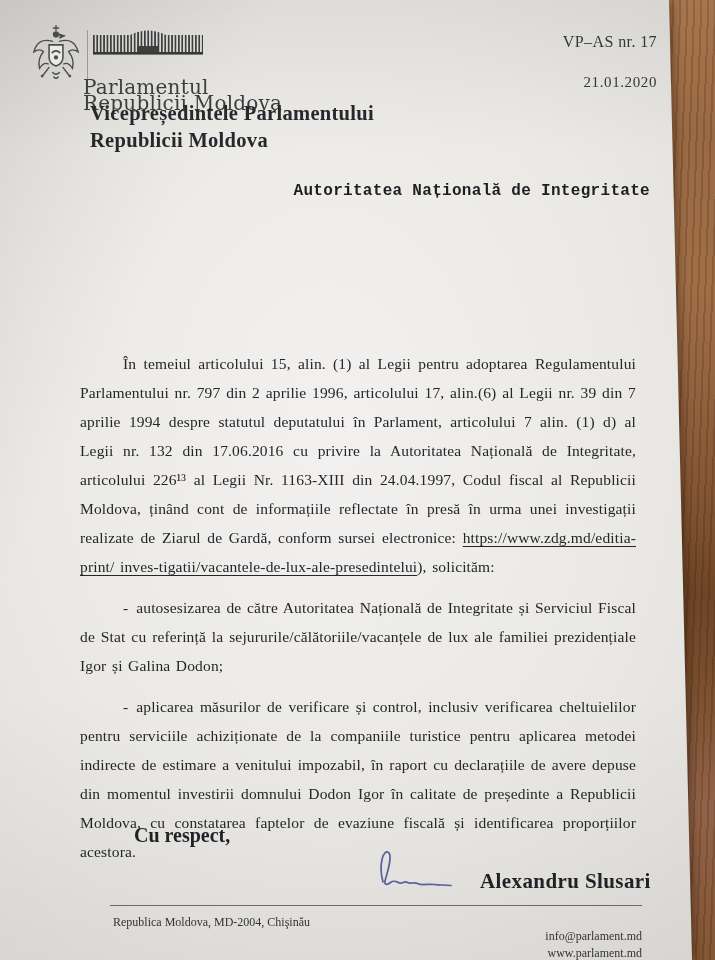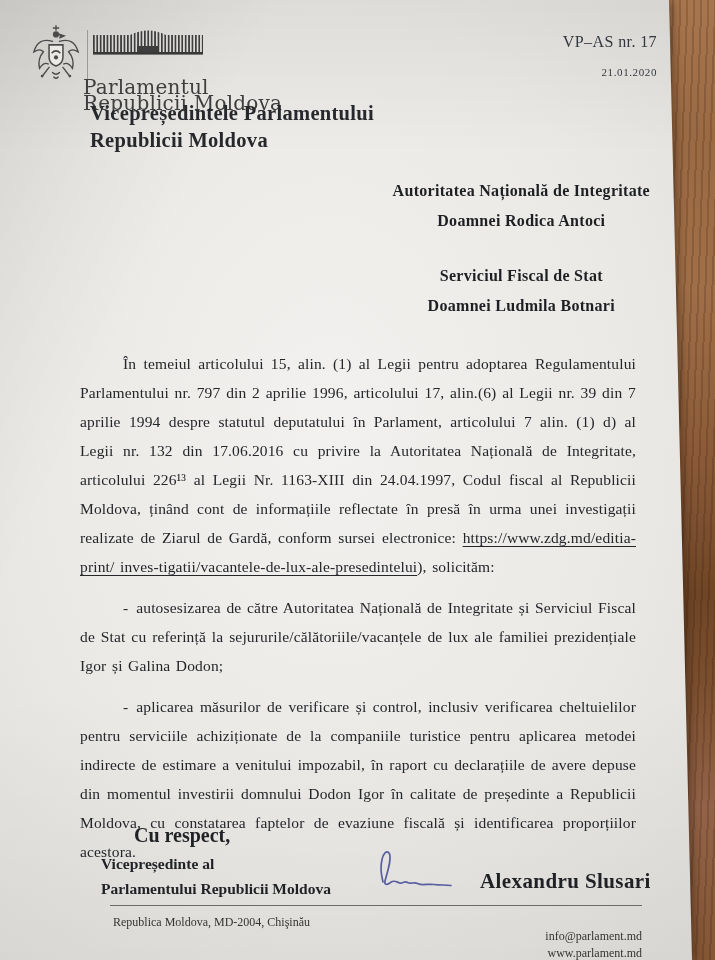--- a/index.html
+++ b/index.html
@@ -26,7 +26,7 @@
             color:#3d3d3d;letter-spacing:.2px;margin-top:20px;}
   .ref-block{left:545px;top:33px;width:112px;text-align:right;color:#33373d;}
   .ref-no{font-size:16px;letter-spacing:.4px;}
-  .ref-date{font-size:11px;margin-top:15px;letter-spacing:.6px;}
+  .ref-date{font-size:15px;margin-top:23px;letter-spacing:.6px;}
   
   .title{left:90px;top:100px;font-size:20.5px;font-weight:bold;line-height:27px;
          color:#26282c;letter-spacing:.3px;}

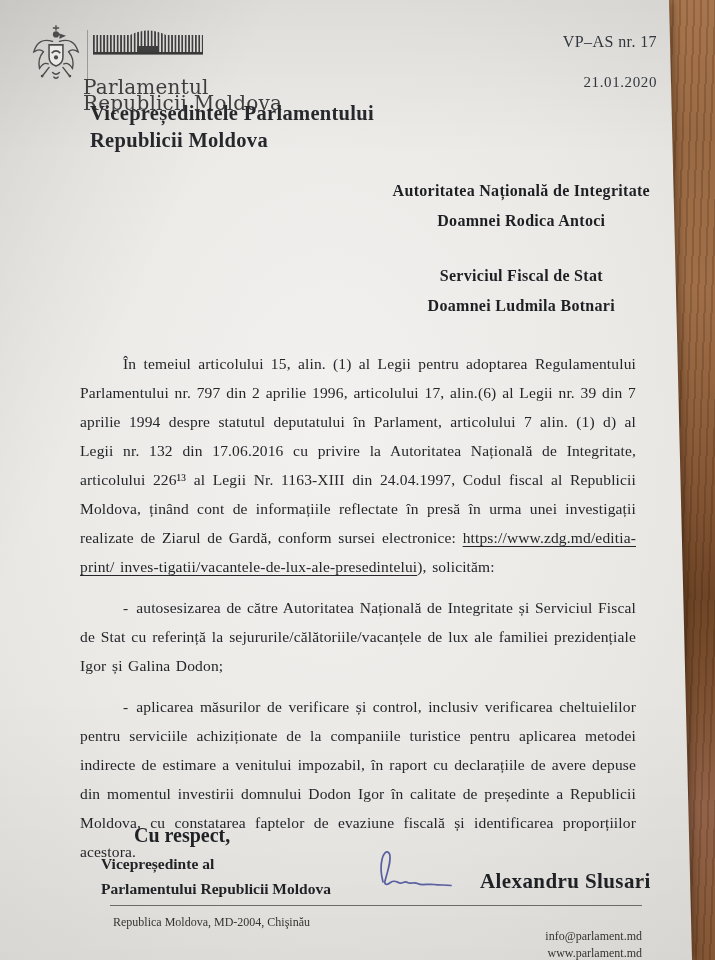--- a/index.html
+++ b/index.html
@@ -31,7 +31,7 @@
   .title{left:90px;top:100px;font-size:20.5px;font-weight:bold;line-height:27px;
          color:#26282c;letter-spacing:.3px;}
   
-  .recipients{right:65px;top:176px;text-align:center;color:#1e1f23;}
+  .recipients{right:65px;top:176px;text-align:left;color:#1e1f23;font-family:Liberation Mono, monospace;}
   .recipients .grp{margin-bottom:25px;}
   .recipients .rline{font-size:16px;font-weight:bold;line-height:30px;letter-spacing:.3px;}
   

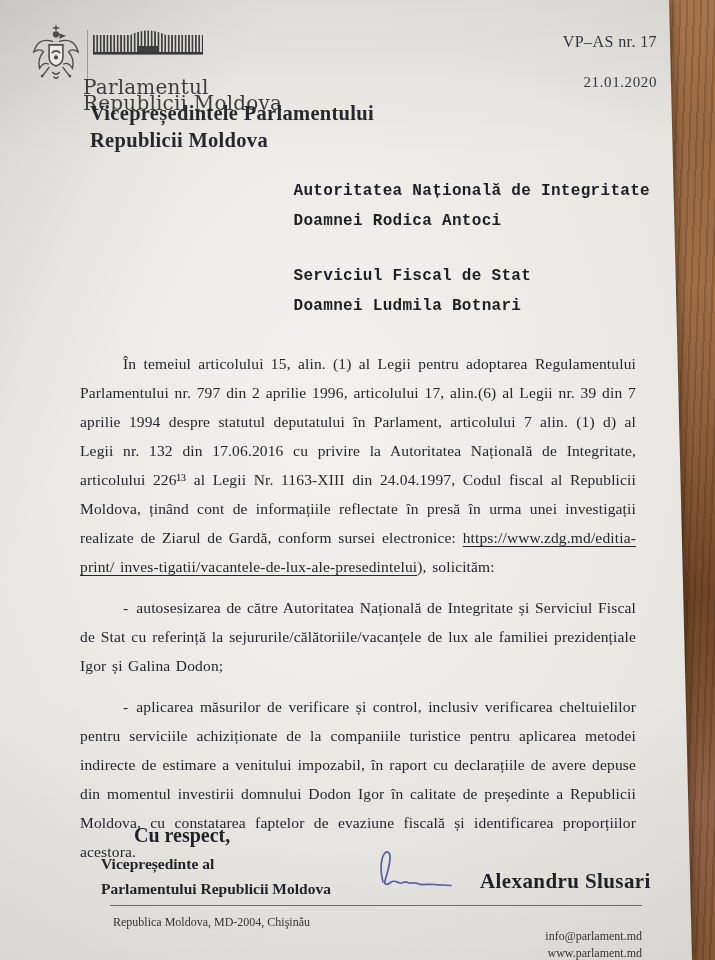--- a/index.html
+++ b/index.html
@@ -109,7 +109,6 @@
       <div class="recipients">
         <div class="grp">
           <div class="rline">Autoritatea Națională de Integritate</div>
-          <div class="rline">Doamnei Rodica Antoci</div>
         </div>
         <div class="grp">
           <div class="rline">Serviciul Fiscal de Stat</div>

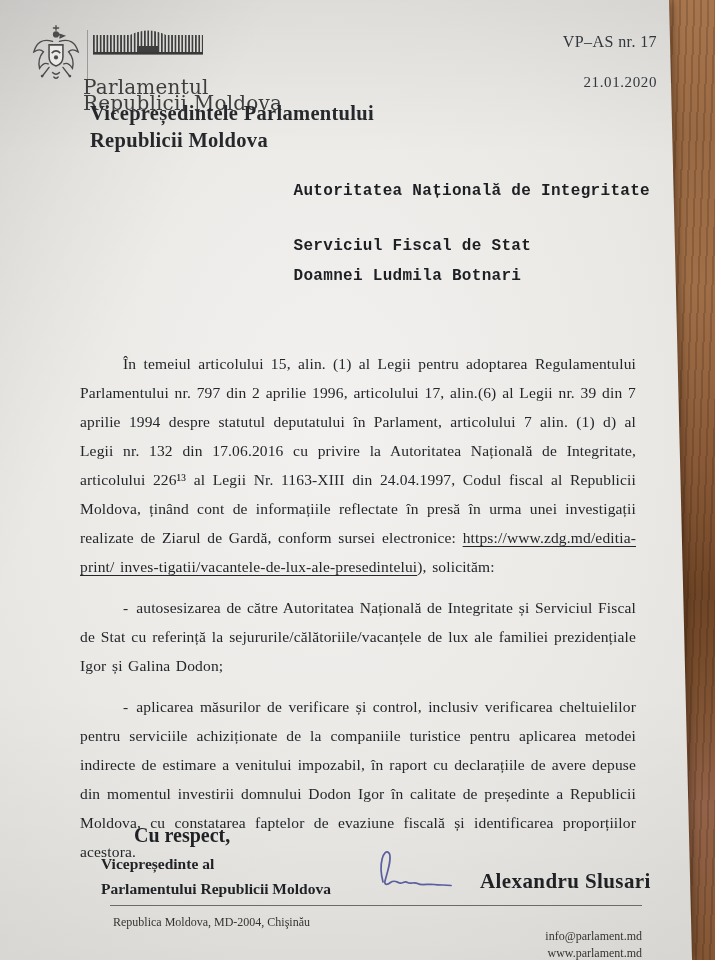--- a/index.html
+++ b/index.html
@@ -110,10 +110,6 @@
         <div class="grp">
           <div class="rline">Autoritatea Națională de Integritate</div>
         </div>
-        <div class="grp">
-          <div class="rline">Serviciul Fiscal de Stat</div>
-          <div class="rline">Doamnei Ludmila Botnari</div>
-        </div>
       </div>
 
       <div class="body-block">

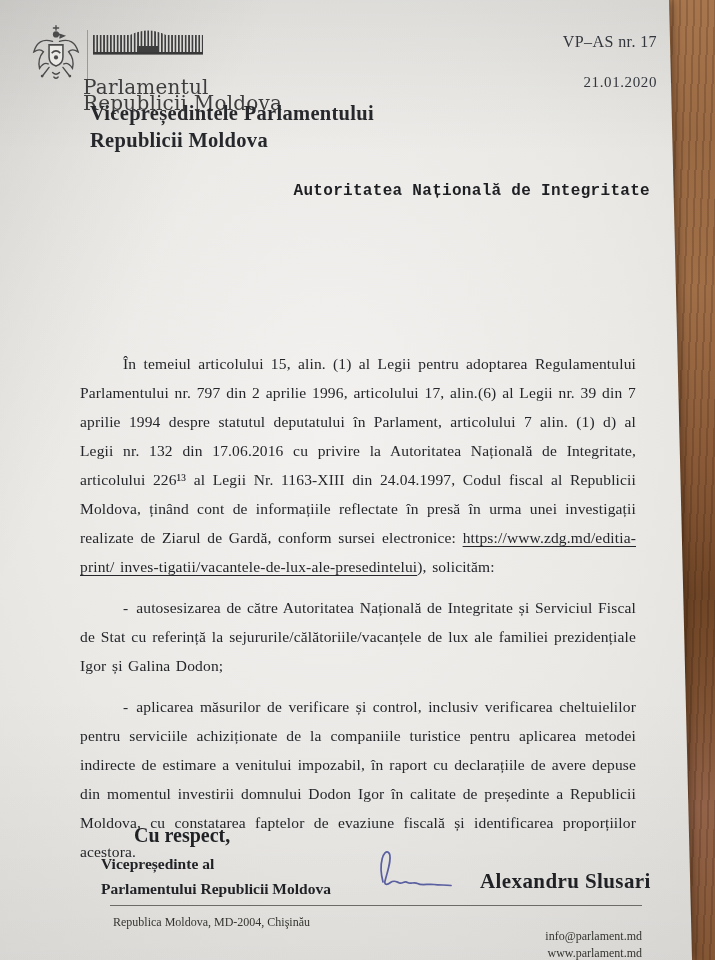--- a/index.html
+++ b/index.html
@@ -119,10 +119,6 @@
         </div>
 
       <div class="salutation">Cu respect,</div>
-      <div class="role">
-        <div>Vicepreședinte al</div>
-        <div>Parlamentului Republicii Moldova</div>
-      </div>
       <svg class="signature" viewBox="0 0 92 52">
         <path d="M15 39 C10 20 16 6 20.5 9.5 C25 13 19 30 17 38 C16.2 41.5 18.5 42.5 22.5 39.5 C26.5 36.5 28.5 39 31.5 40 C34.5 41 36.5 37.5 39.5 39.5 C42.5 41.5 46 38.5 49.5 40.5 C54 43 60 40.5 66 41.5 C72 42.5 78 41.5 83 42.5" fill="none" stroke="#5a5fa0" stroke-width="1.7" stroke-linecap="round"></path>
       </svg>

